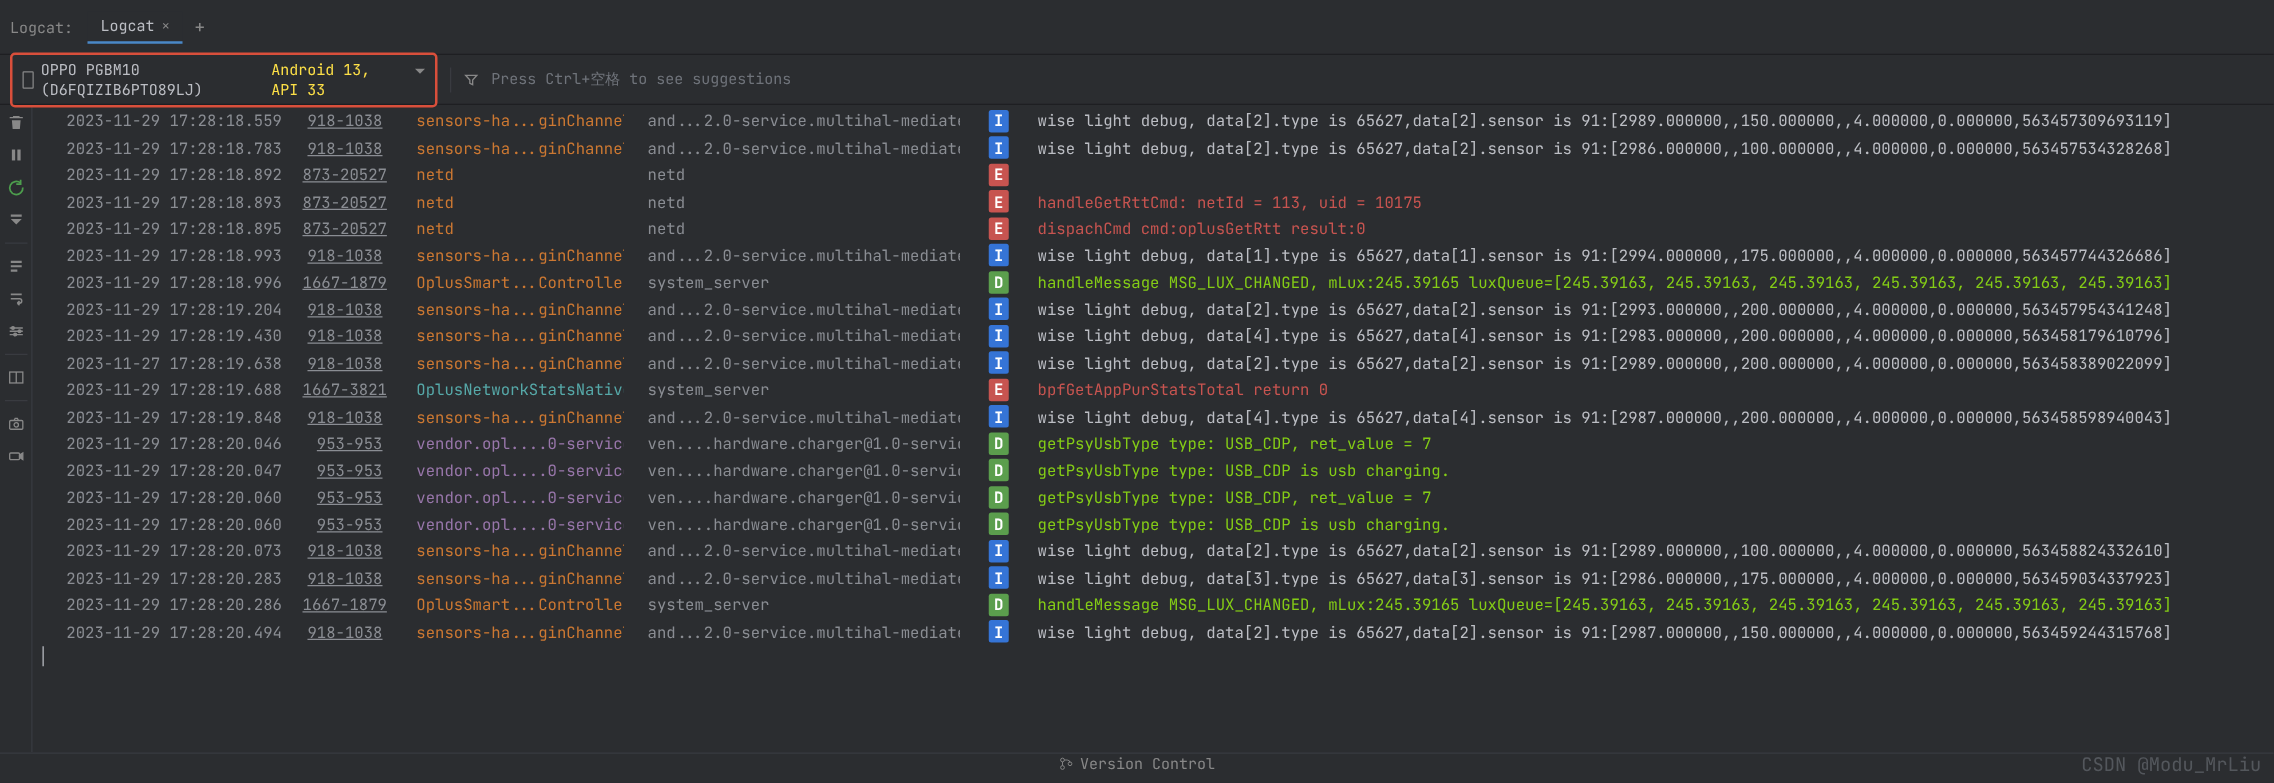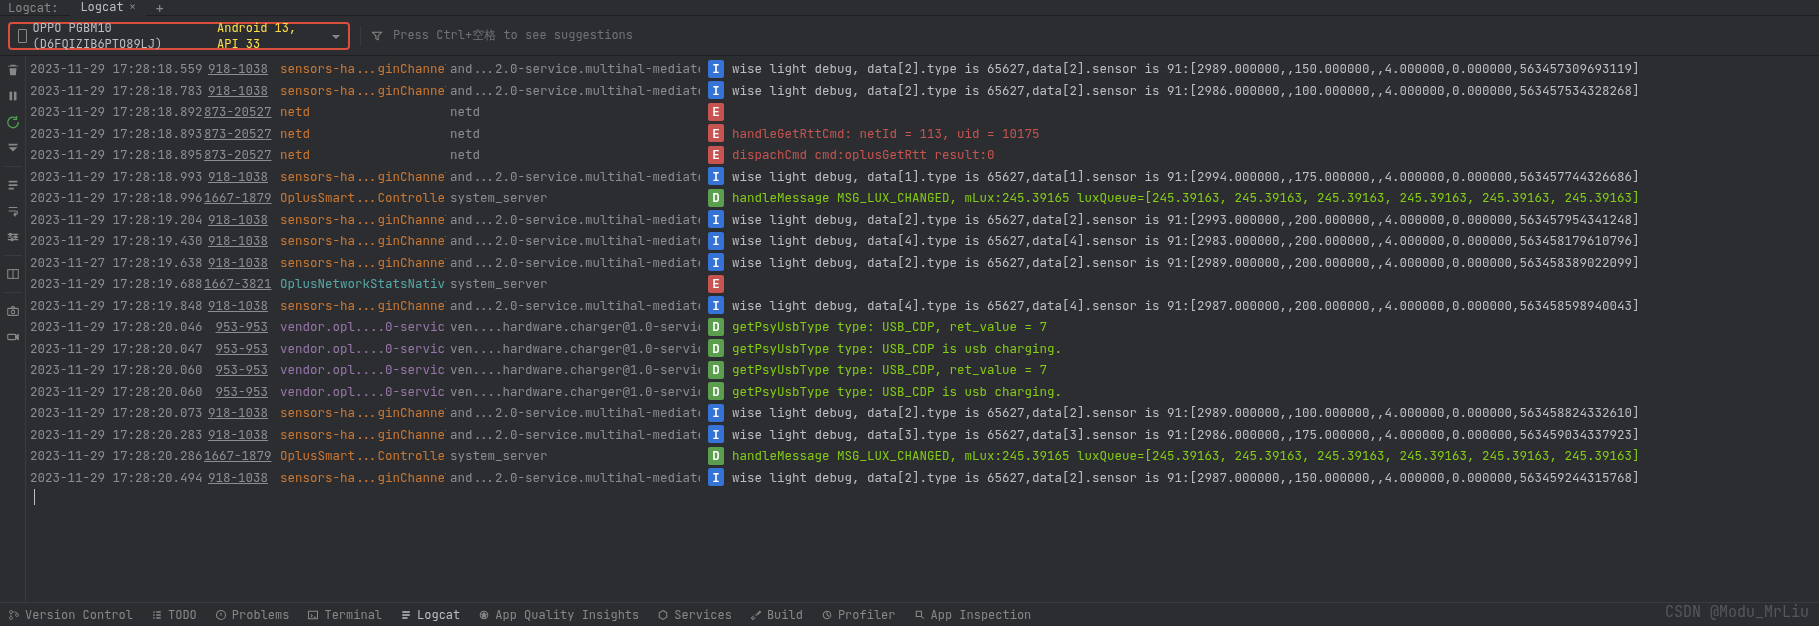--- a/index.html
+++ b/index.html
@@ -19,7 +19,7 @@
   align-items:center;
   background:#2b2d30;
   border-bottom:1px solid #1e1f22;
-  height:16px;
+  height:44px;
   padding-left:8px;
 }
 .tabs-label { color:#888; margin-right:12px; }

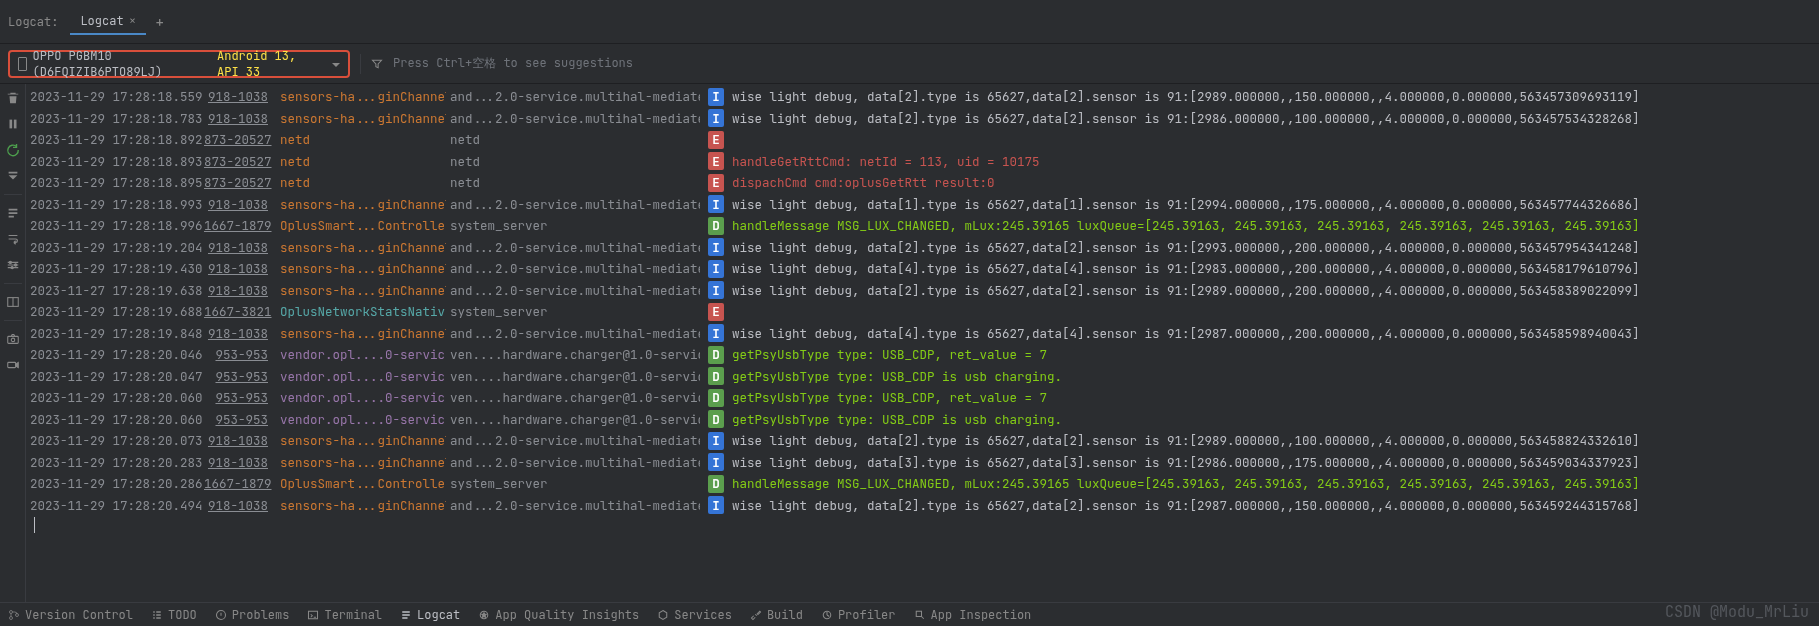--- a/index.html
+++ b/index.html
@@ -53,7 +53,7 @@
   gap:6px;
   color:#bcbec4;
   width:342px;
-  height:28px;
+  height:44px;
   position:relative;
   cursor:pointer;
 }

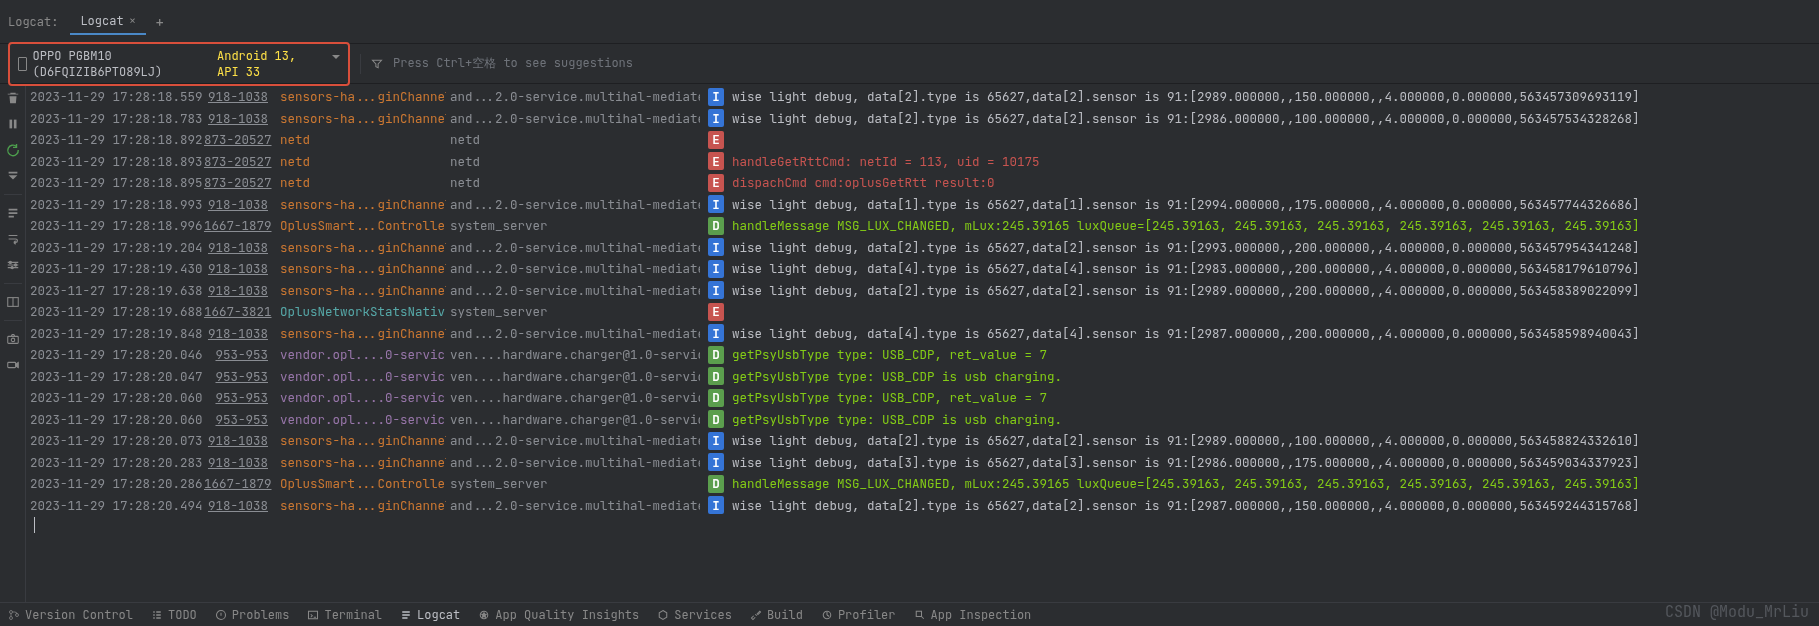--- a/index.html
+++ b/index.html
@@ -109,8 +109,9 @@
   align-items:center;
   white-space:nowrap;
   font-size:12.5px;
-  gap:4px;
+  gap:19px;
   height:21.5px;
+  margin-left:23px;
 }
 .col-time { color:#8a8d93; width:170px; }
 .col-pid  { color:#8a8d93; width:72px; text-align:right; padding-right:8px;text-decoration:underline;}

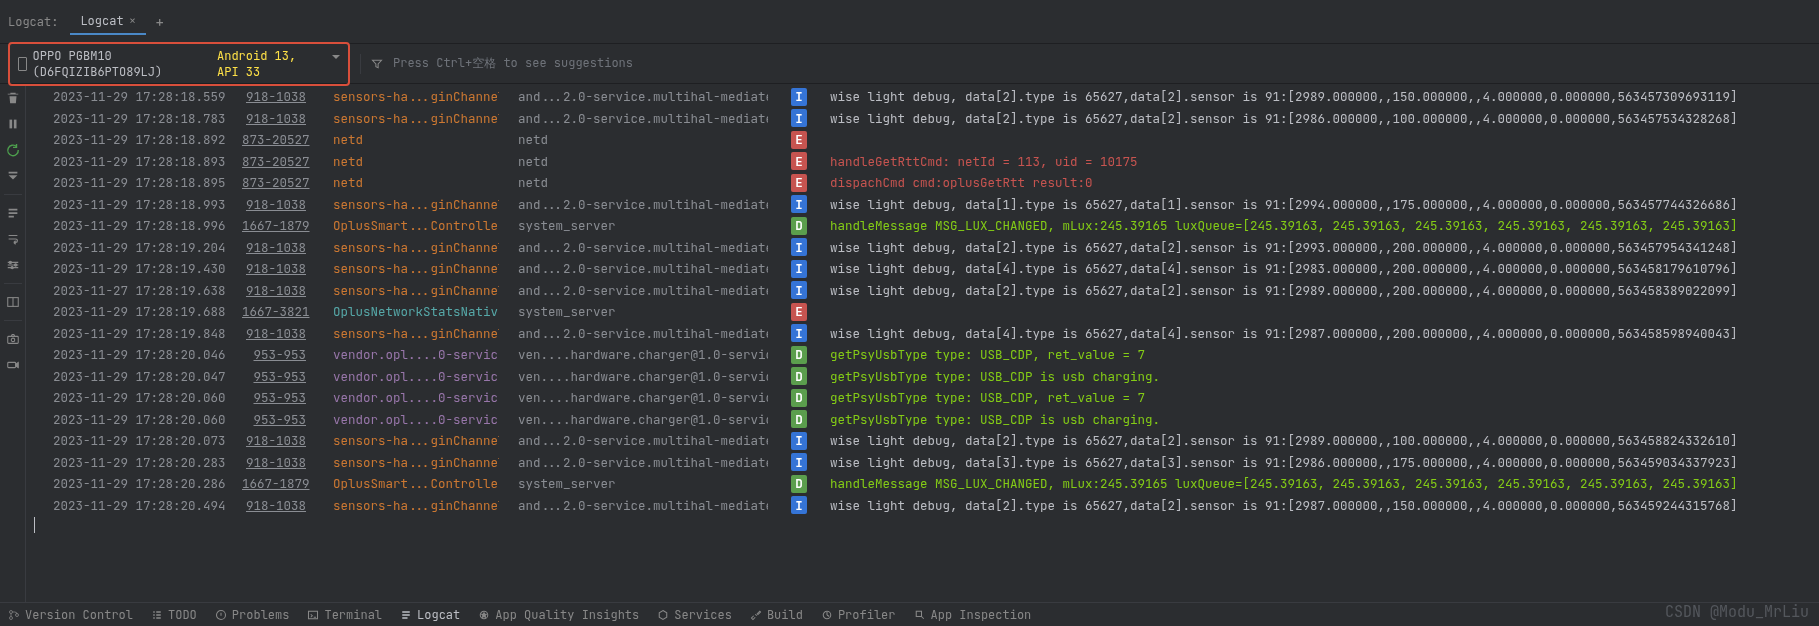--- a/index.html
+++ b/index.html
@@ -348,6 +348,7 @@
         <span class="col-tag c-tag-cyan">OplusNetworkStatsNative</span>
         <span class="col-pkg">system_server</span>
         <span class="lvl-badge lvl-E">E</span>
+        <span class="col-msg c-msg-red">bpfGetAppPurStatsTotal return 0</span>
       </div>
       <div class="log-line">
         <span class="col-time">2023-11-29 17:28:19.848</span>

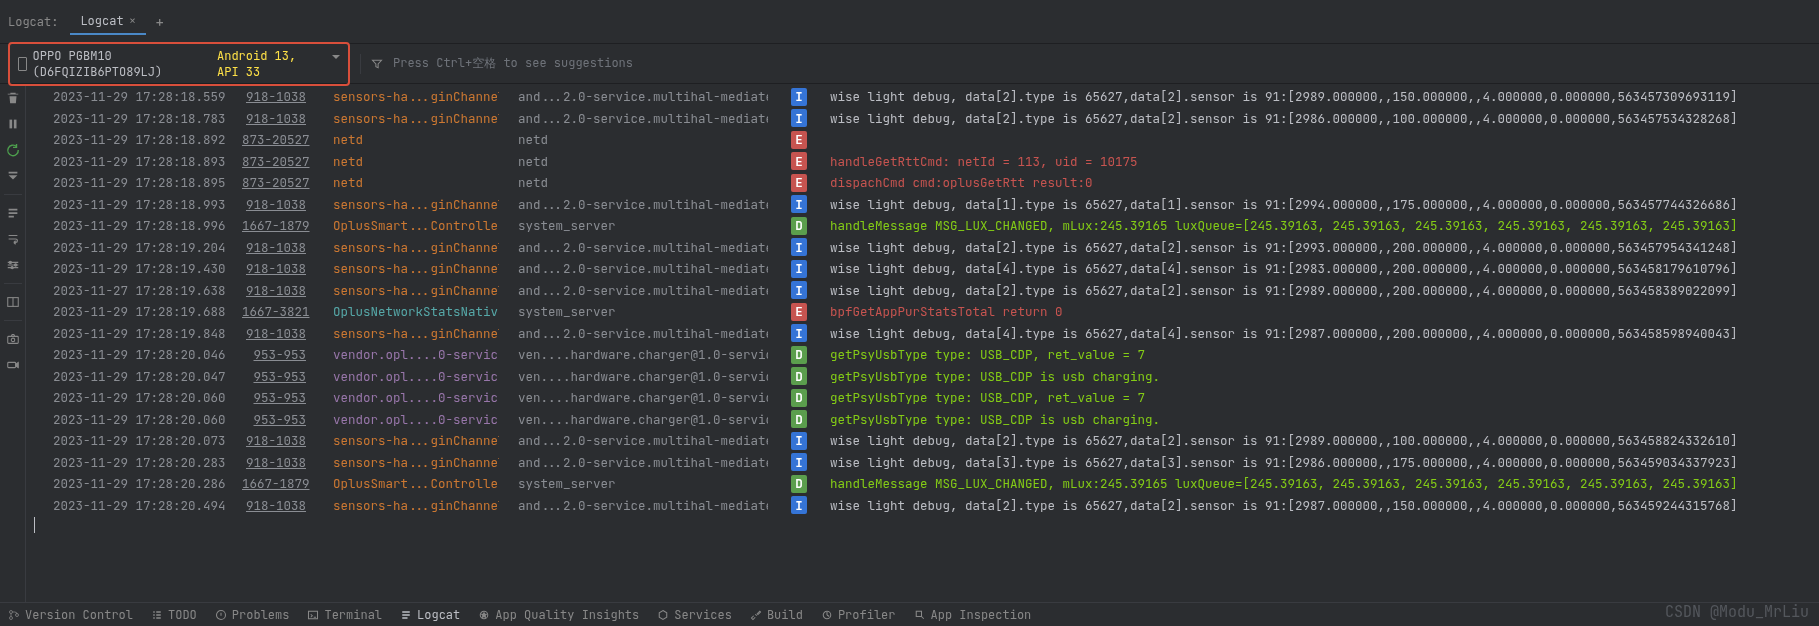--- a/index.html
+++ b/index.html
@@ -156,6 +156,7 @@
   gap:18px;
   color:#888;
   font-size:12px;
+  flex-direction:column;
 }
 .b-item { display:flex; align-items:center; gap:5px; cursor:pointer; }
 .b-item.active { color:#bcbec4; }

